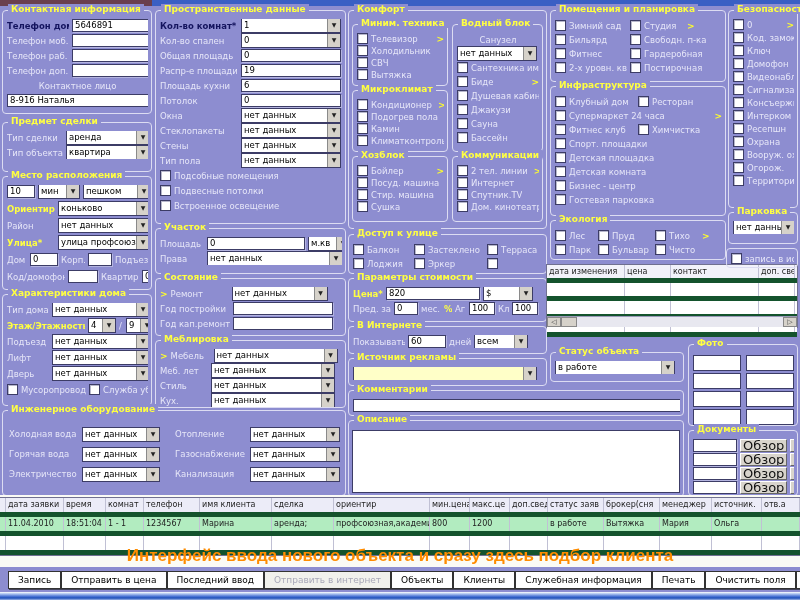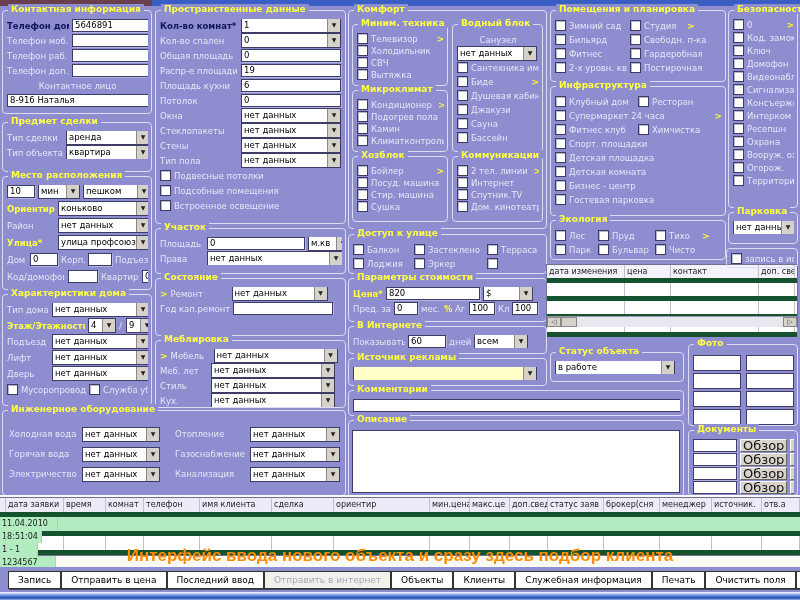--- a/index.html
+++ b/index.html
@@ -335,13 +335,13 @@
         <div class="row">
           <span class="chkwrap">
             <span class="chk"></span>
+            <span class="clbl">Подсобные помещения</span>
+          </span>
+        </div>
+        <div class="row">
+          <span class="chkwrap">
+            <span class="chk"></span>
             <span class="clbl">Подвесные потолки</span>
-          </span>
-        </div>
-        <div class="row">
-          <span class="chkwrap">
-            <span class="chk"></span>
-            <span class="clbl">Подсобные помещения</span>
           </span>
         </div>
         <div class="row">

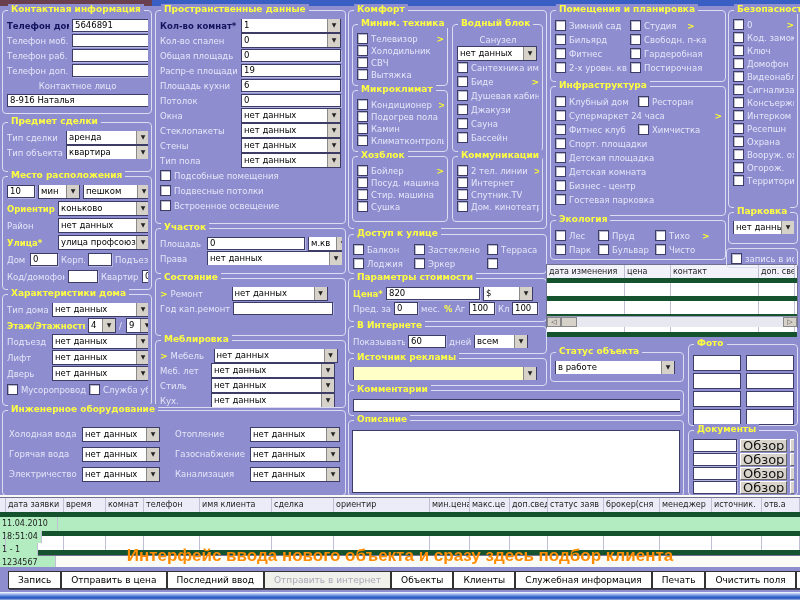--- a/index.html
+++ b/index.html
@@ -384,6 +384,10 @@
           </span>
         </div>
         <div class="row">
+          <span class="lab" style="width: 70px;">Год постройки</span>
+          <span class="inp" style="width: 94px;"></span>
+        </div>
+        <div class="row">
           <span class="lab" style="width: 70px;">Год кап.ремонта</span>
           <span class="inp" style="width: 94px;"></span>
         </div>

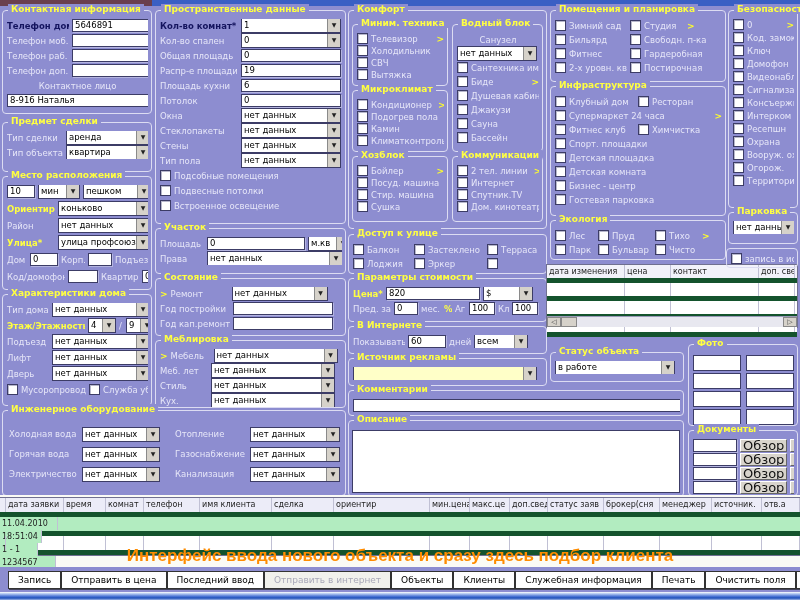--- a/index.html
+++ b/index.html
@@ -41,7 +41,7 @@
   .thead{background:#f2f2fa;}
   .th,.td{border-right:1px solid #c0c0d4;padding:0 2px;overflow:hidden;white-space:nowrap;
           font-size:8px;line-height:13px;flex:none;color:#222;box-sizing:border-box;}
-  .hl{background:#b2ecc0;flex-direction:column;}
+  .hl{background:#b2ecc0;}
   .hl .td{background:#b2ecc0;}
   .hscroll{position:absolute;left:0;right:0;bottom:0;height:10px;background:#e8e8f0;
            border-top:1px solid #9a9ab8;display:flex;align-items:center;}

